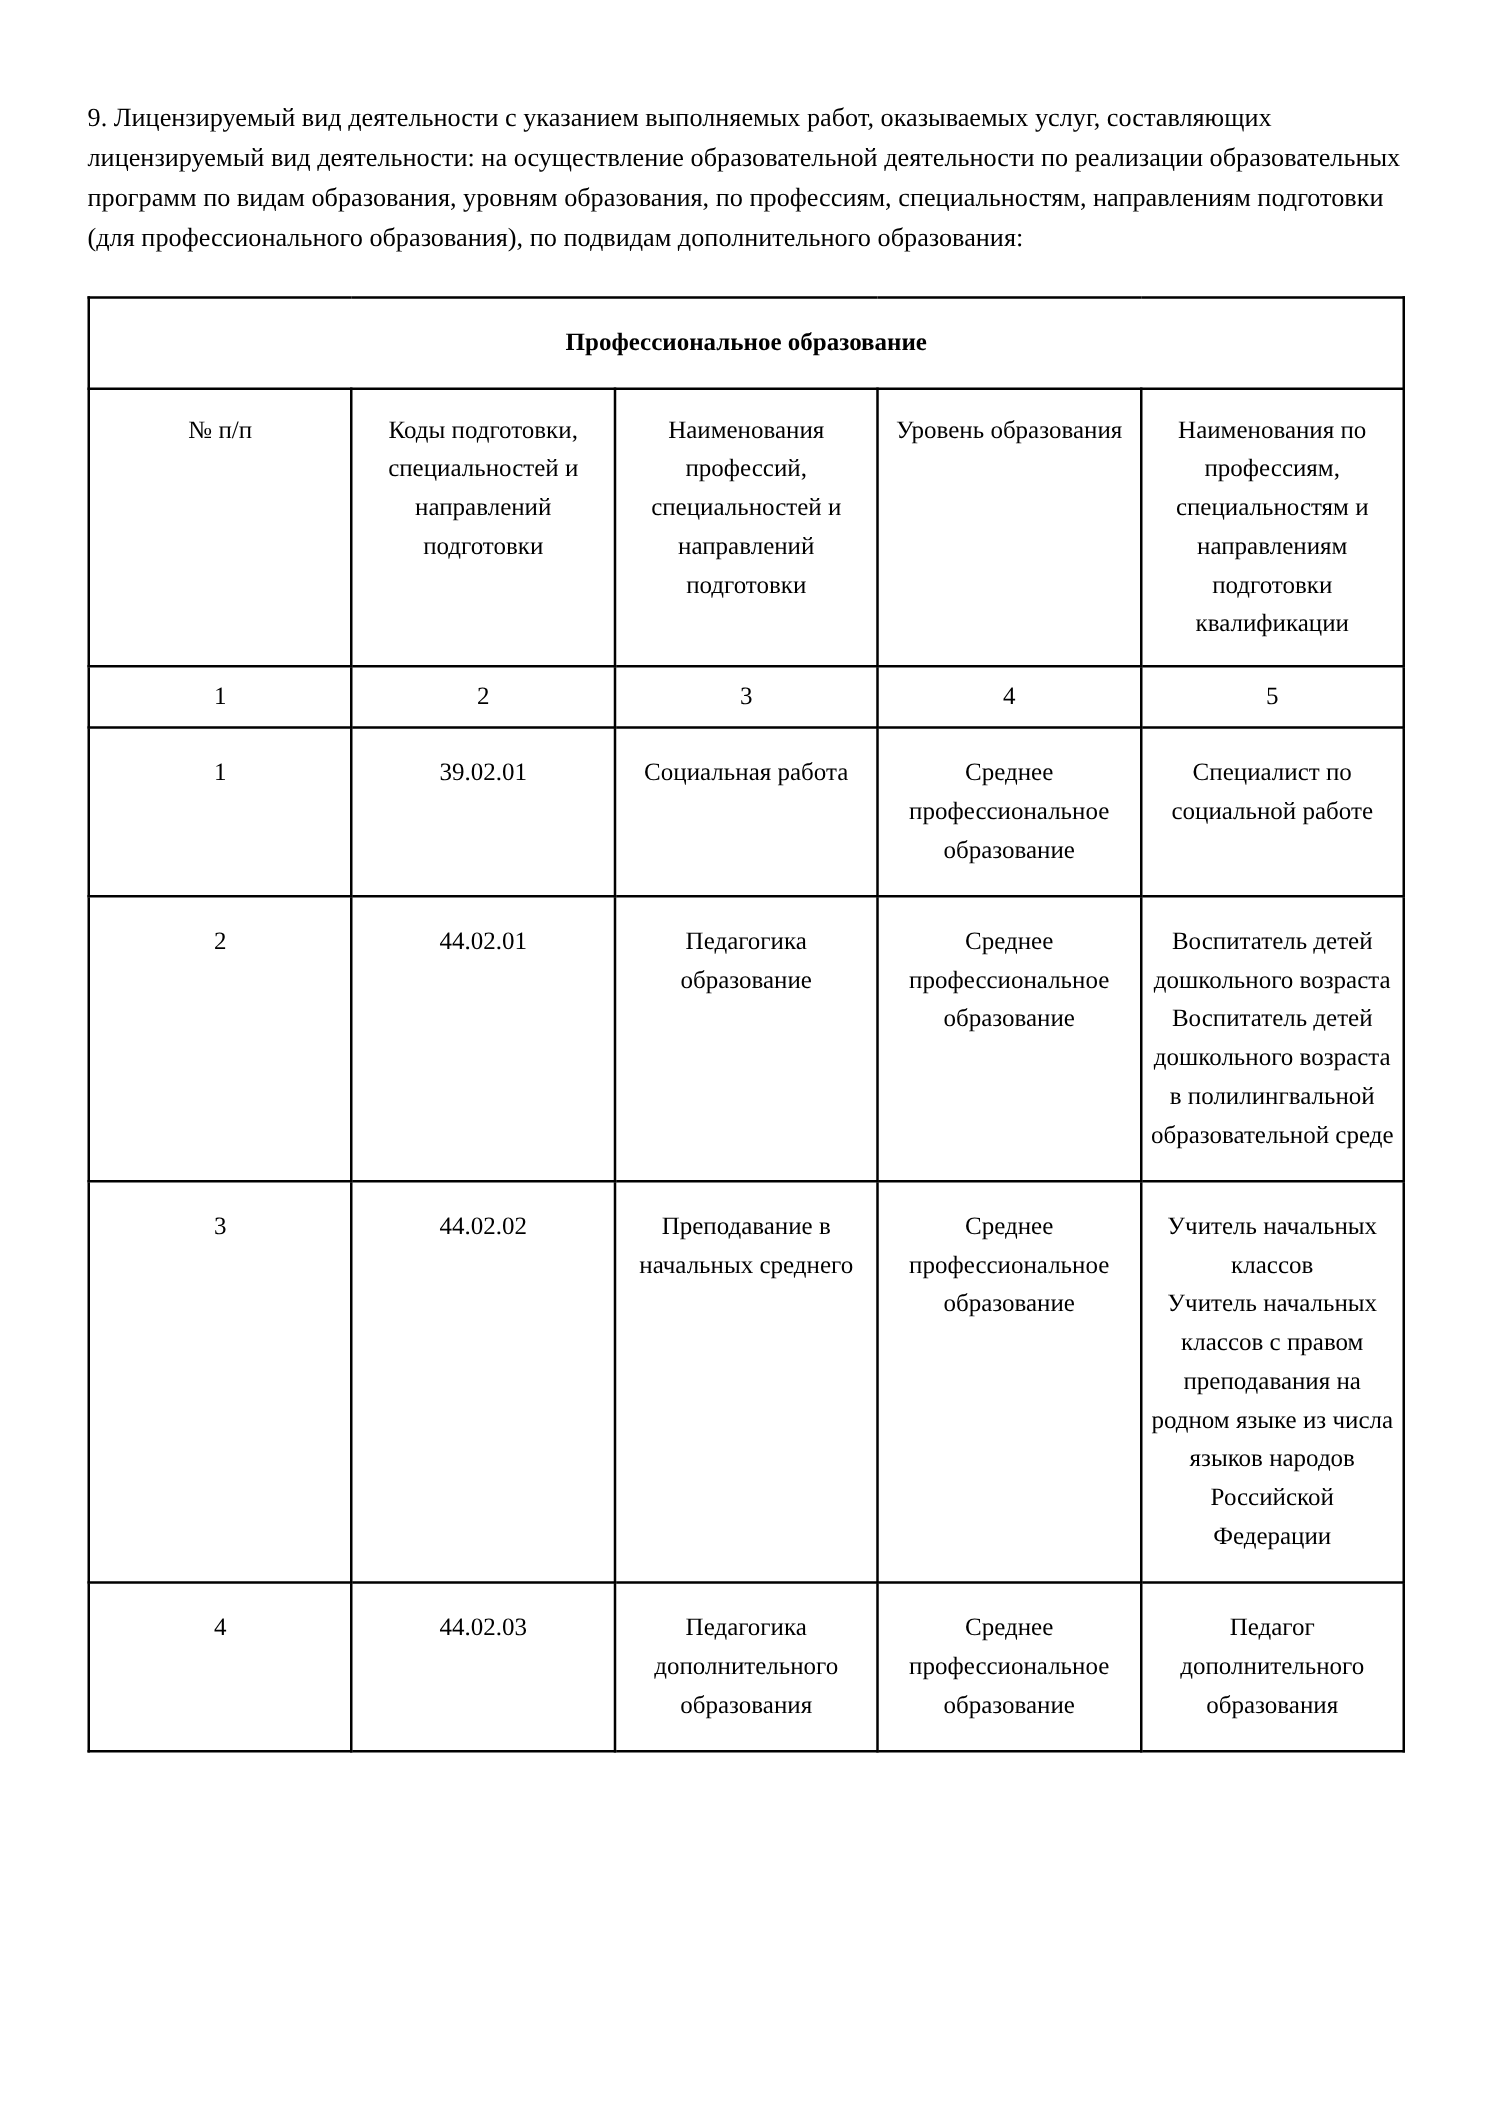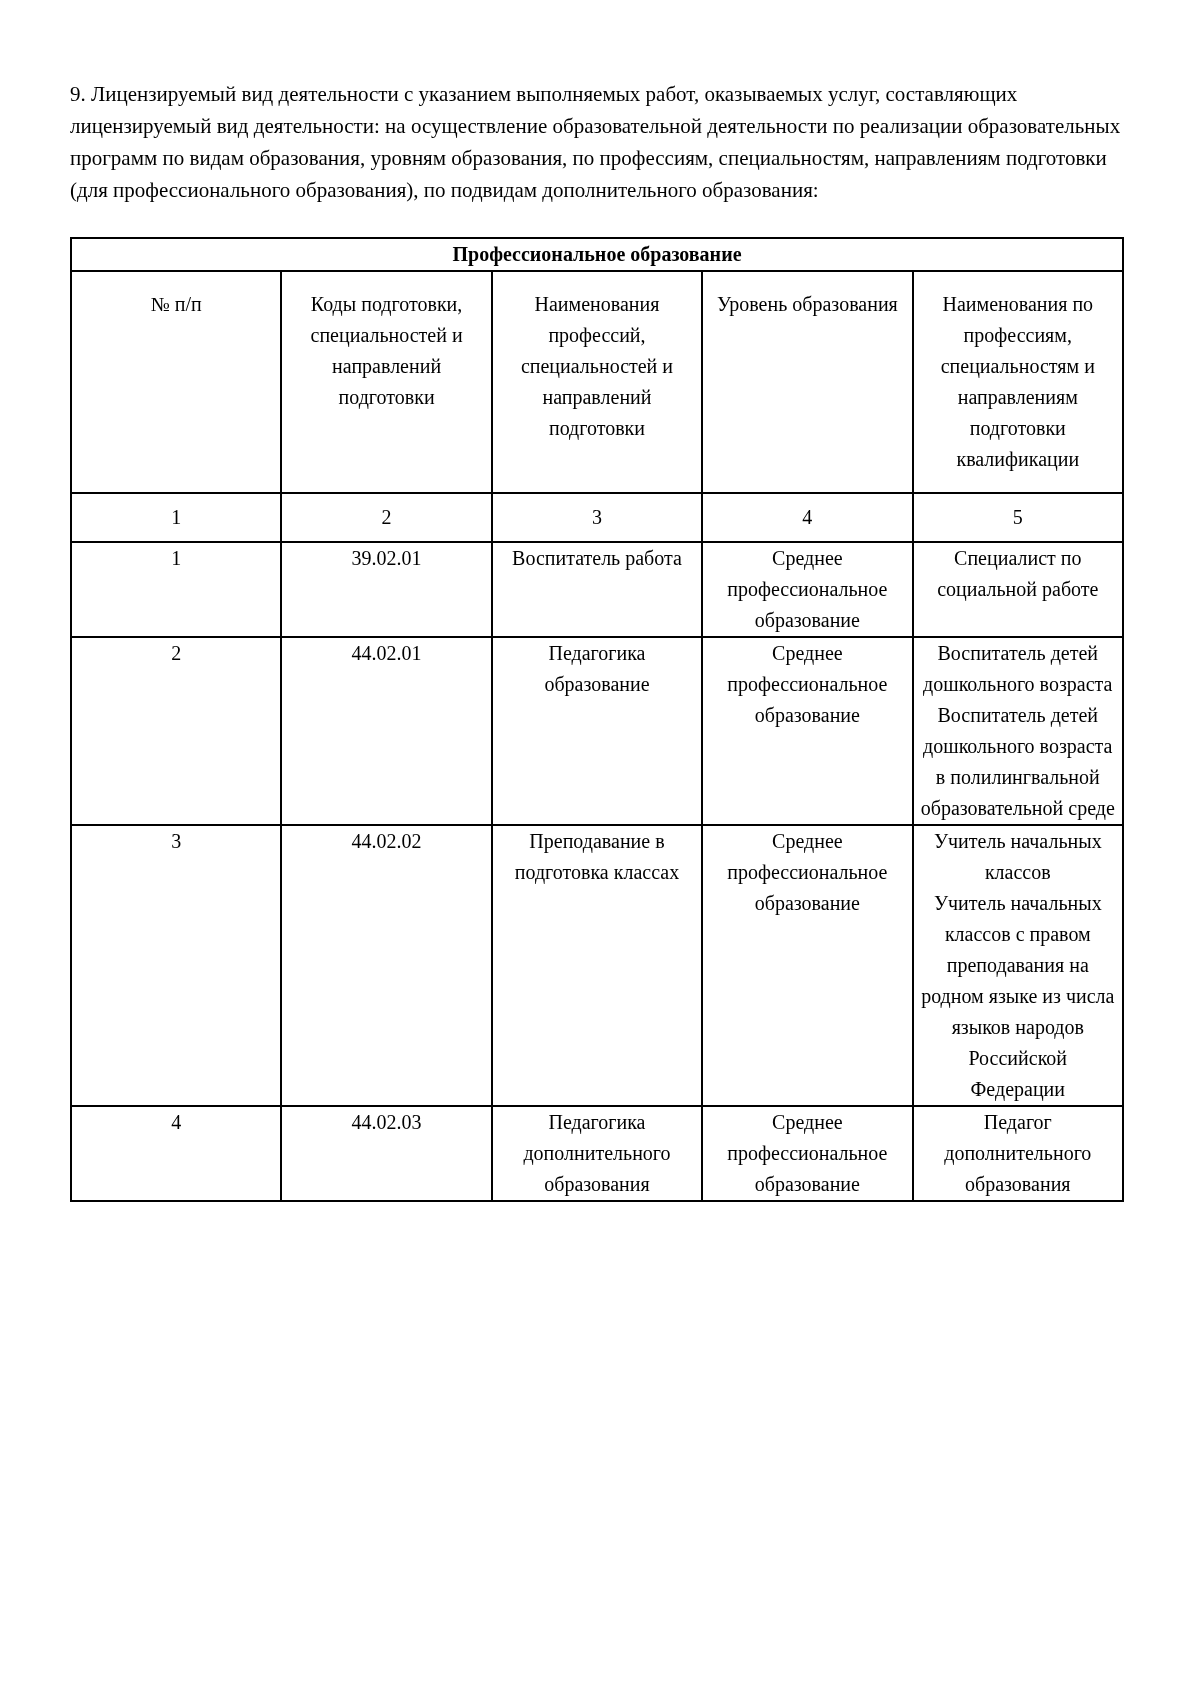--- a/index.html
+++ b/index.html
@@ -35,7 +35,7 @@
     border: 2px solid #000000;
     text-align: center;
     vertical-align: top;
-    padding: 0 6px;
+    padding: 20px 6px;
     word-wrap: break-word;
   }
   td.title-cell {

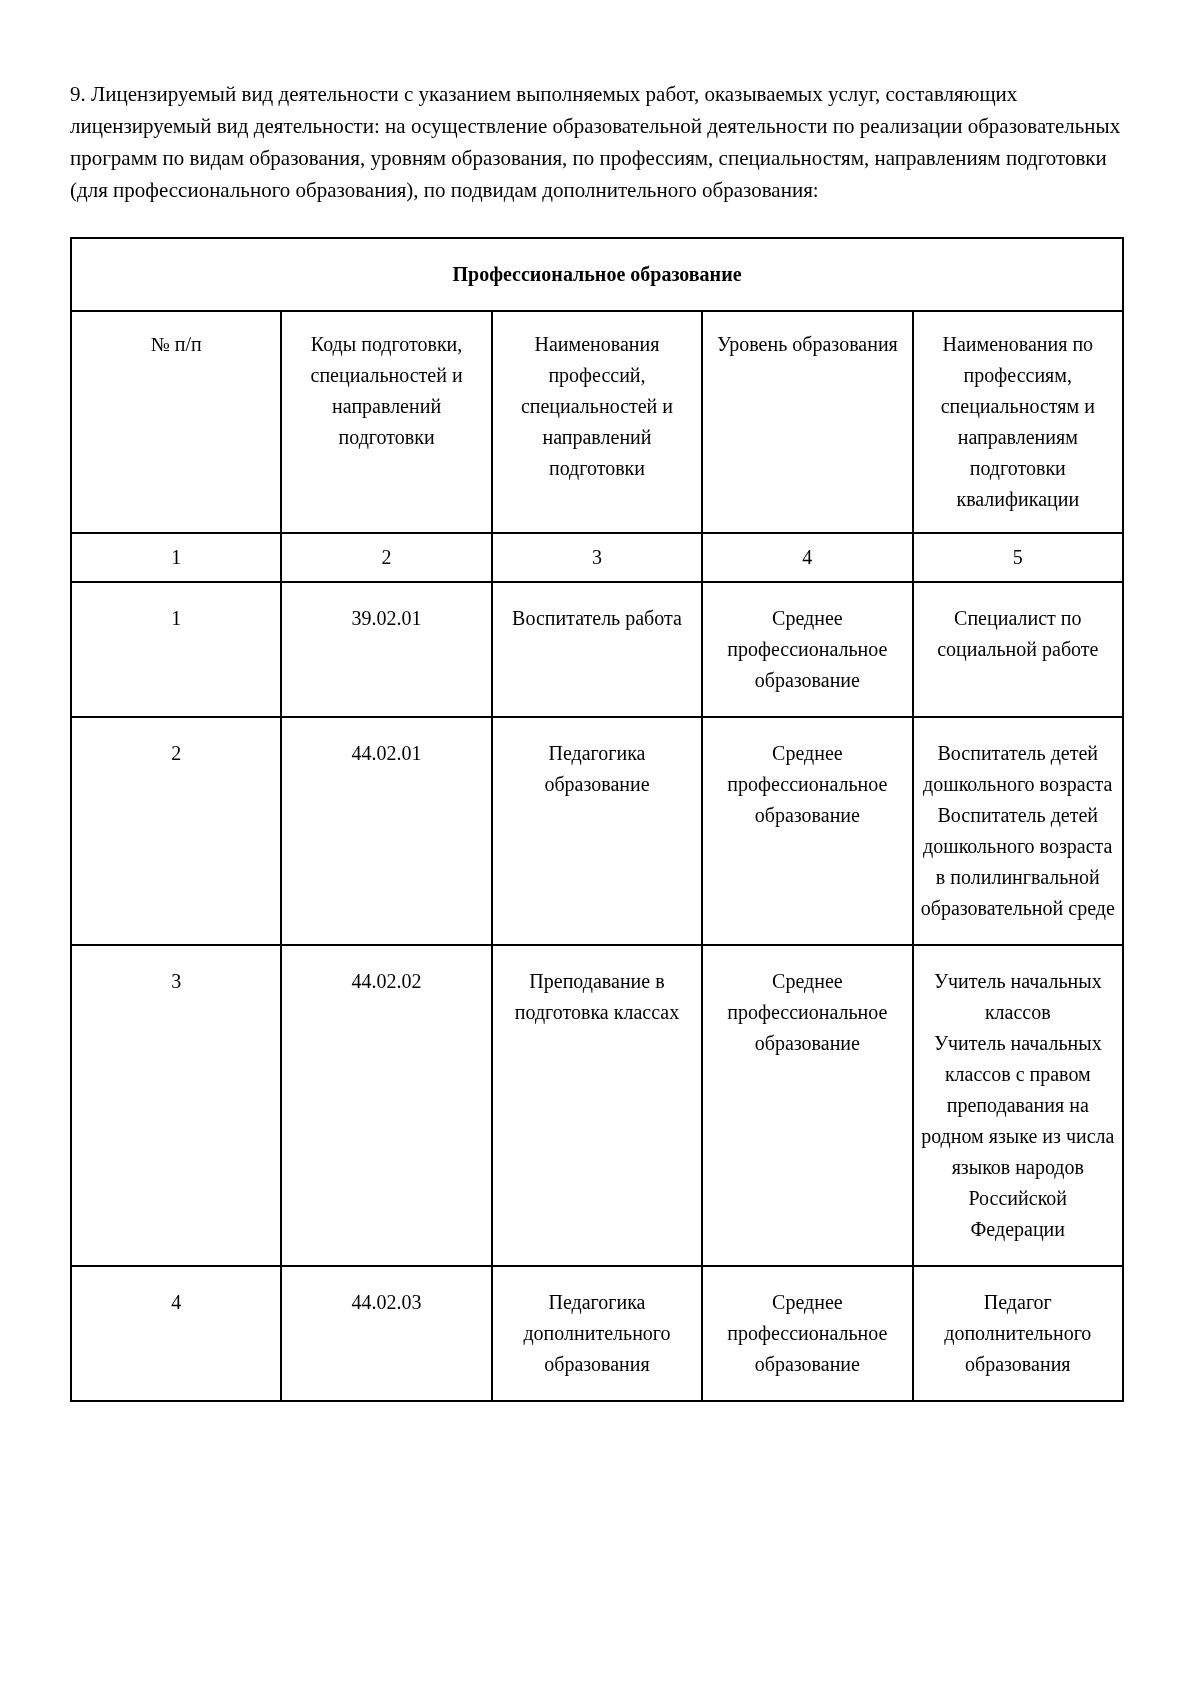--- a/index.html
+++ b/index.html
@@ -92,7 +92,7 @@
       <tr>
         <td>1</td>
         <td>39.02.01</td>
-        <td>Воспитатель работа</td>
+        <td>Социальная работа</td>
         <td>Среднее профессиональное образование</td>
         <td>
           <span class="qual-block">Специалист по социальной работе</span>

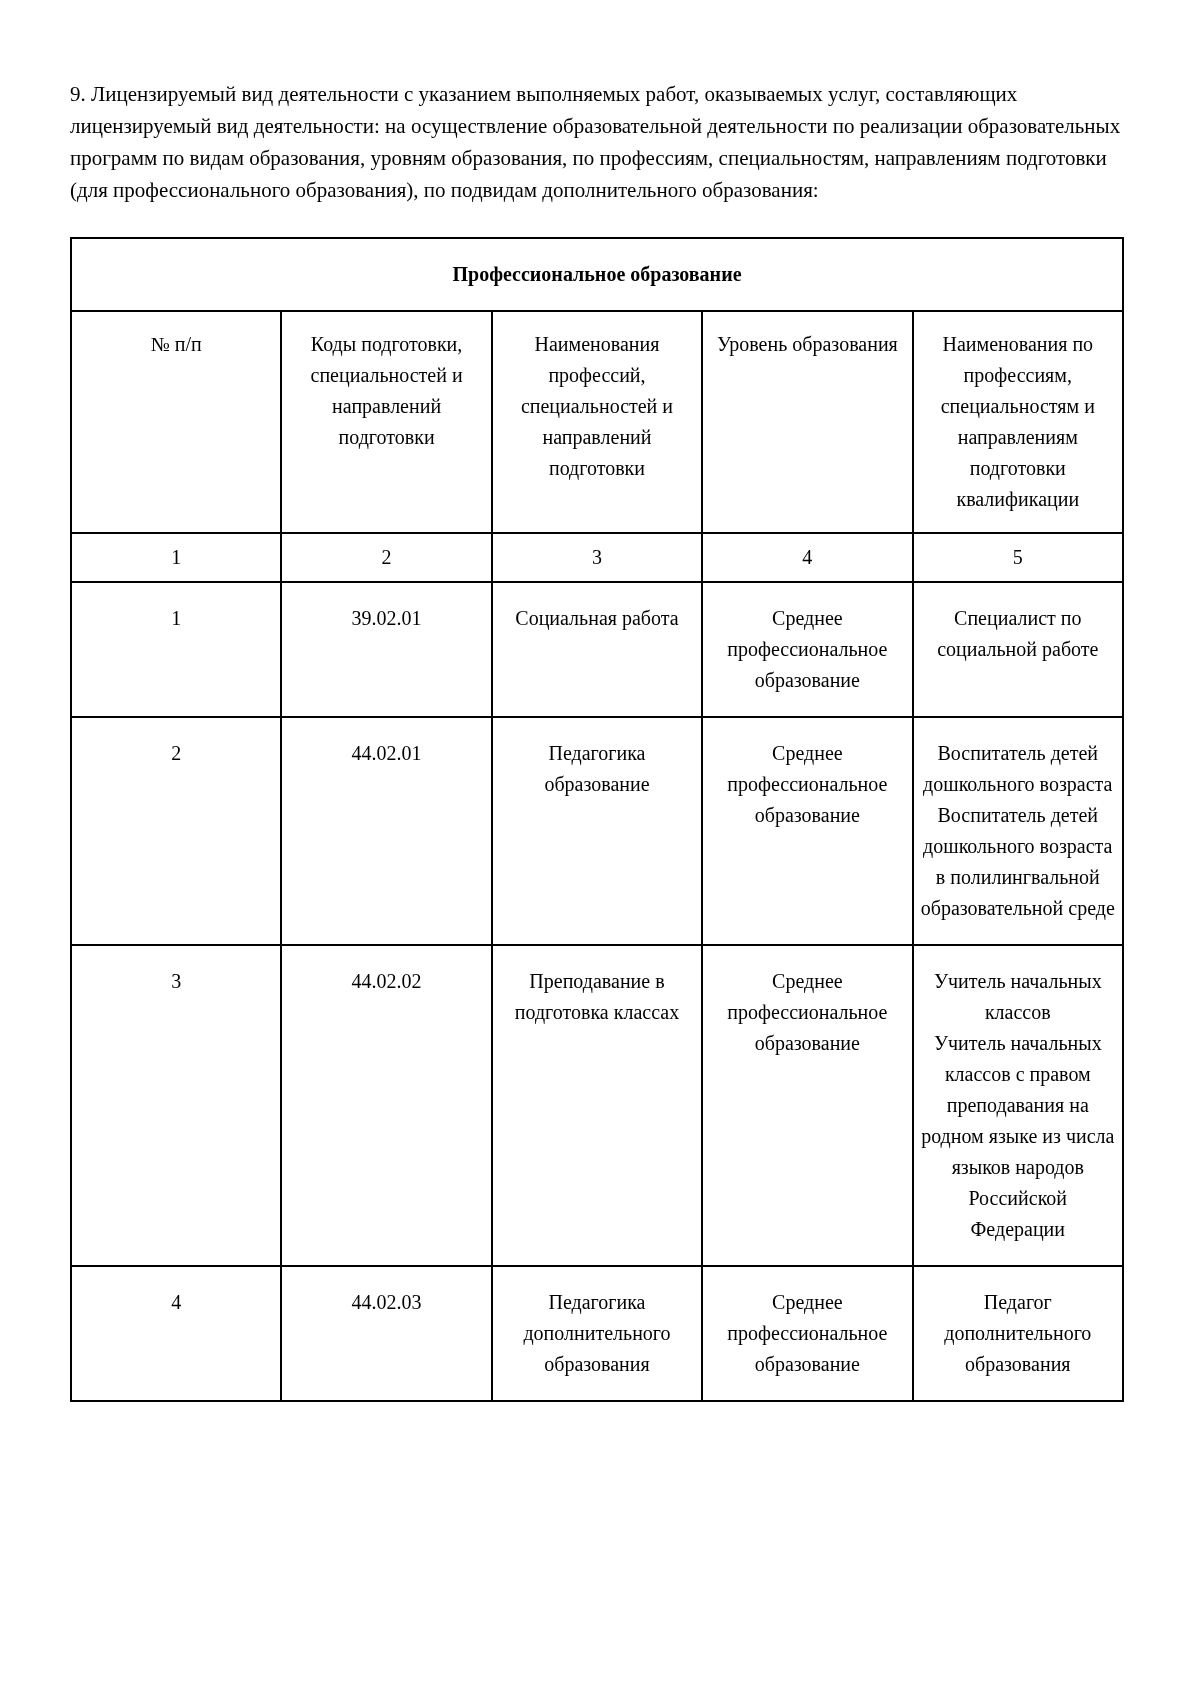--- a/index.html
+++ b/index.html
@@ -113,7 +113,7 @@
       <tr>
         <td>3</td>
         <td>44.02.02</td>
-        <td>Преподавание в подготовка классах</td>
+        <td>Преподавание в начальных среднего</td>
         <td>Среднее профессиональное образование</td>
         <td>
           <span class="qual-block">Учитель начальных классов</span>

